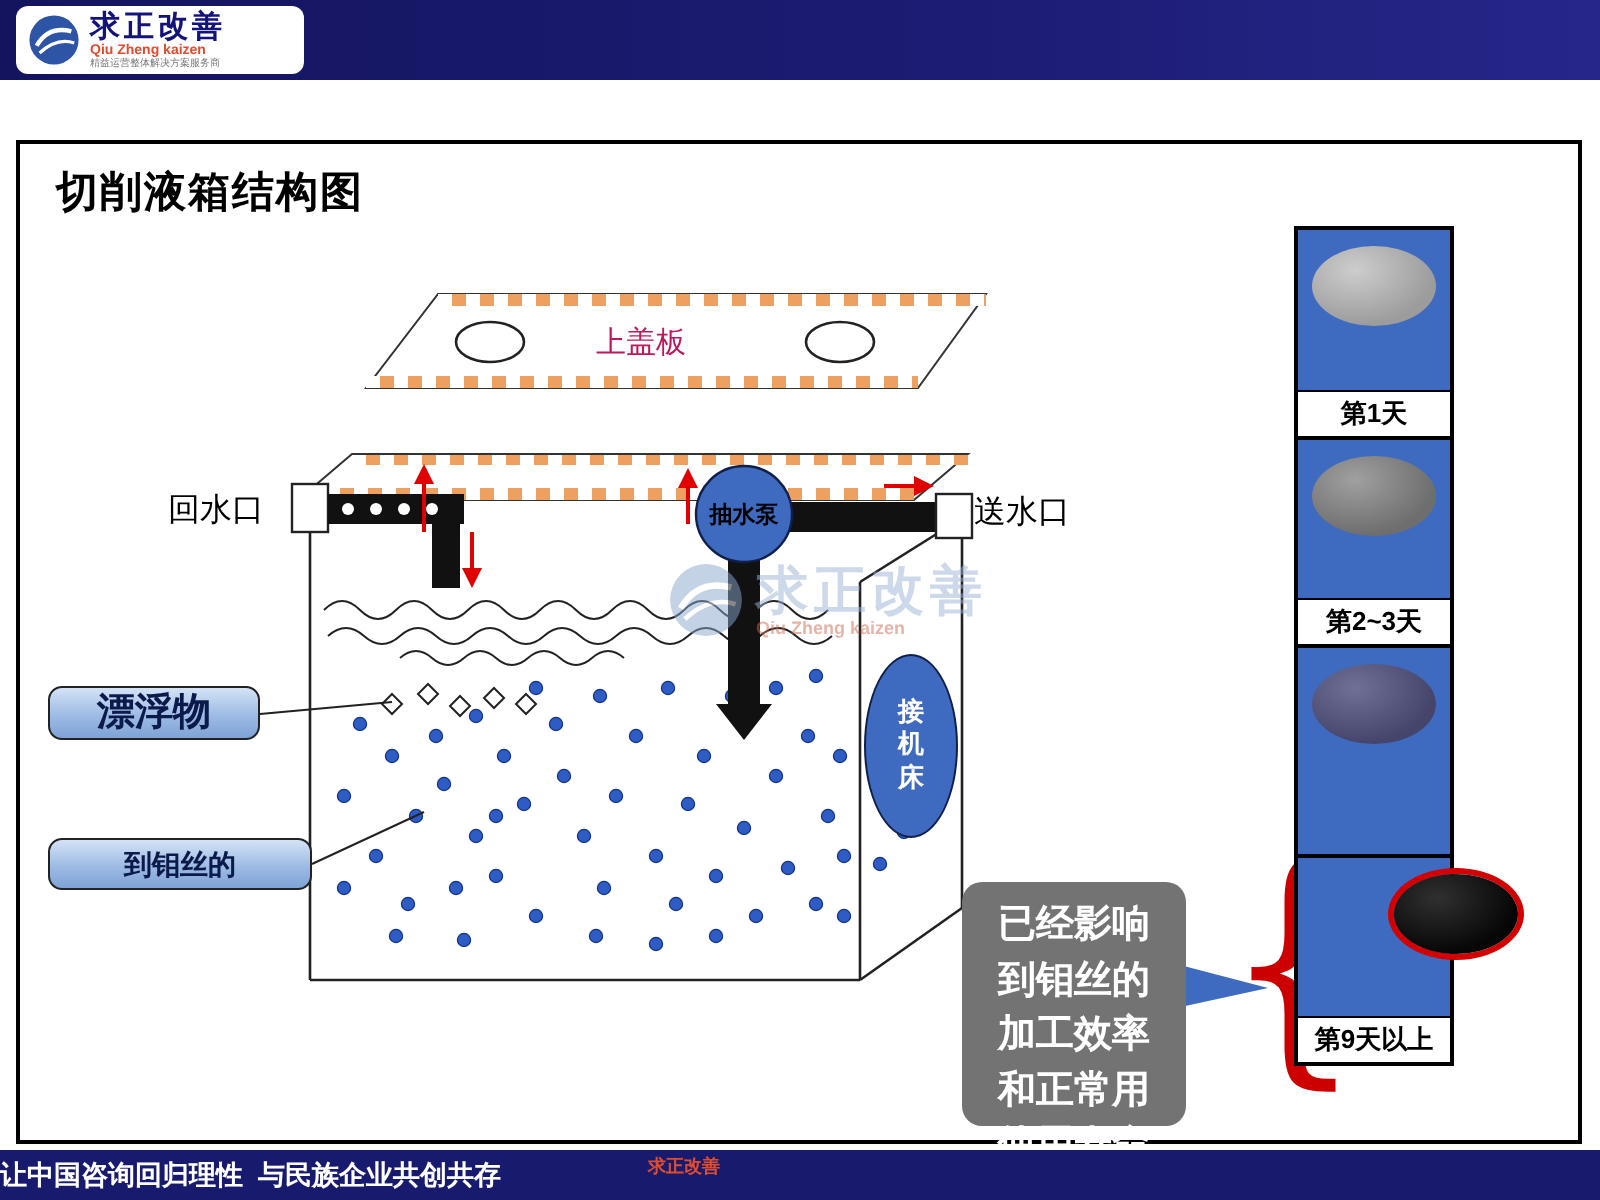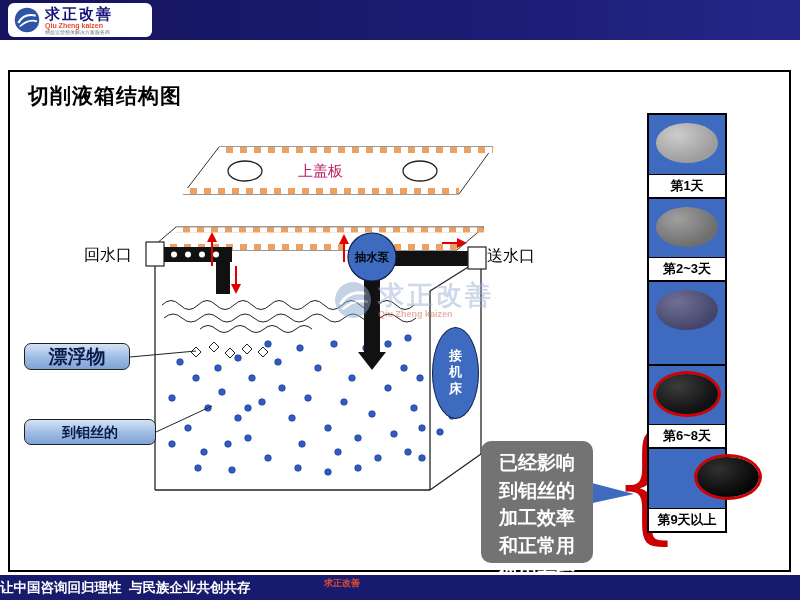--- a/index.html
+++ b/index.html
@@ -270,10 +270,6 @@
     <div class="legend-ellipse" style="background: radial-gradient(at 35% 30%, rgb(112, 112, 150) 0%, rgb(69, 69, 107) 70%);"></div>
   </div>
   <div class="legend-cell">
-    <div class="legend-ellipse" style="background: radial-gradient(at 35% 30%, rgb(60, 60, 60) 0%, rgb(16, 16, 16) 70%); box-shadow: rgb(212, 0, 0) 0px 0px 0px 3px;"></div>
-    <div class="legend-label">第6~8天</div>
-  </div>
-  <div class="legend-cell">
     <div class="legend-ellipse" style="background: radial-gradient(at 35% 30%, rgb(48, 48, 48) 0%, rgb(6, 6, 6) 70%); box-shadow: rgb(212, 0, 0) 0px 0px 0px 3px;"></div>
     <div class="legend-label">第9天以上</div>
   </div>

